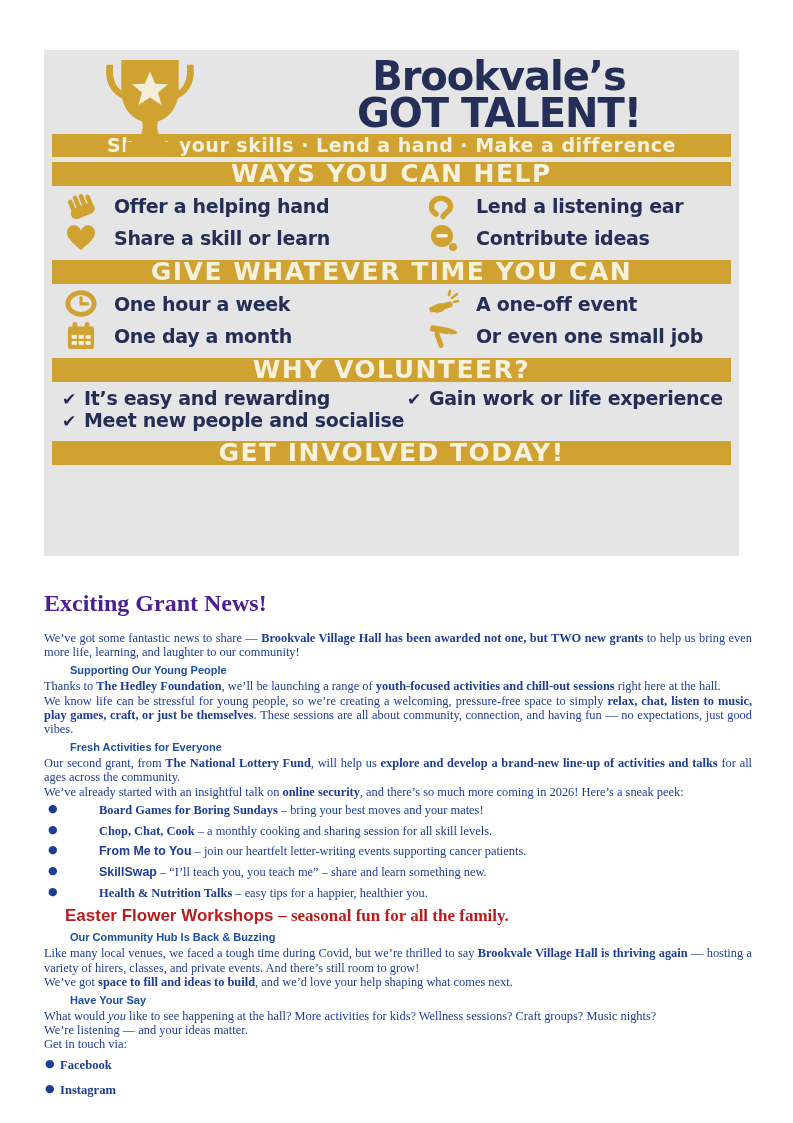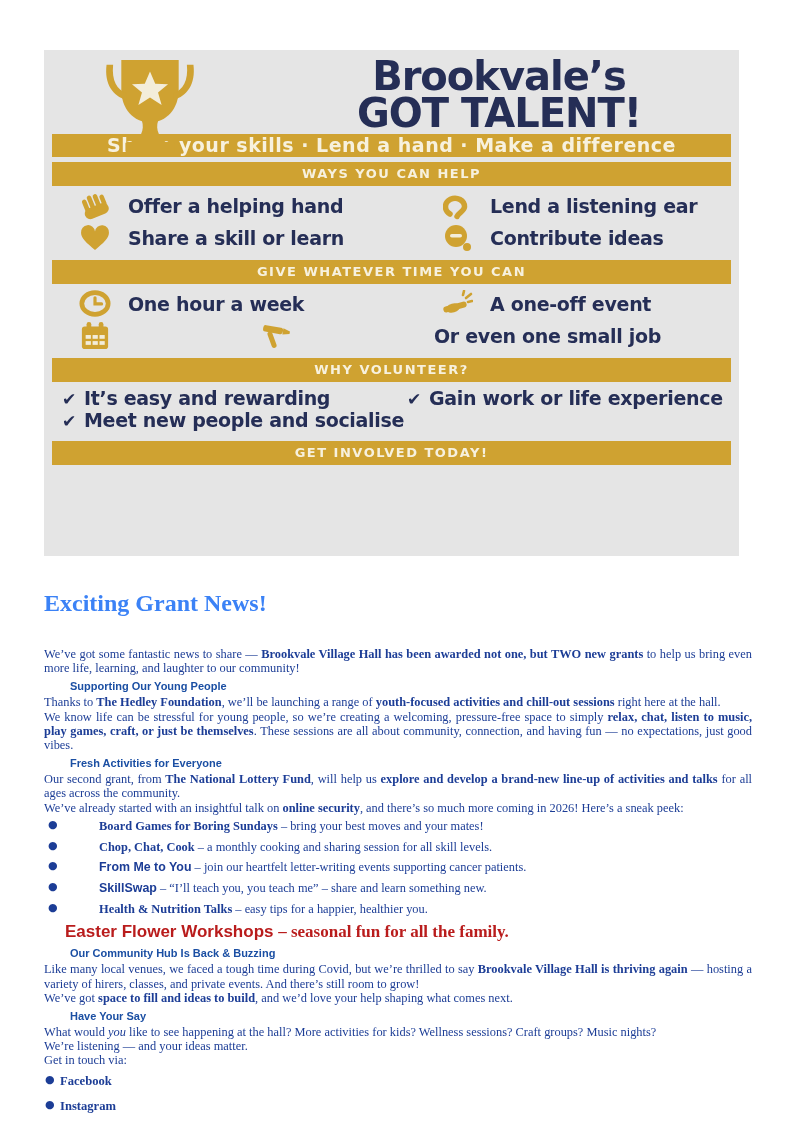--- a/index.html
+++ b/index.html
@@ -27,7 +27,7 @@
     font-weight:bold;
   }
   .tagline-banner { margin-top:2px; font-size:19px; line-height:23px; letter-spacing:0.5px; }
-  .section-banner { font-size:13px; line-height:24px; letter-spacing:1.5px; margin-top:5px; }
+  .section-banner { font-size:25px; line-height:24px; letter-spacing:1.5px; margin-top:5px; }
   .poster-intro {
     margin:9px 0 4px 16px; font-weight:bold; font-size:20px; line-height:21px;
     white-space:pre-line; letter-spacing:-0.3px;

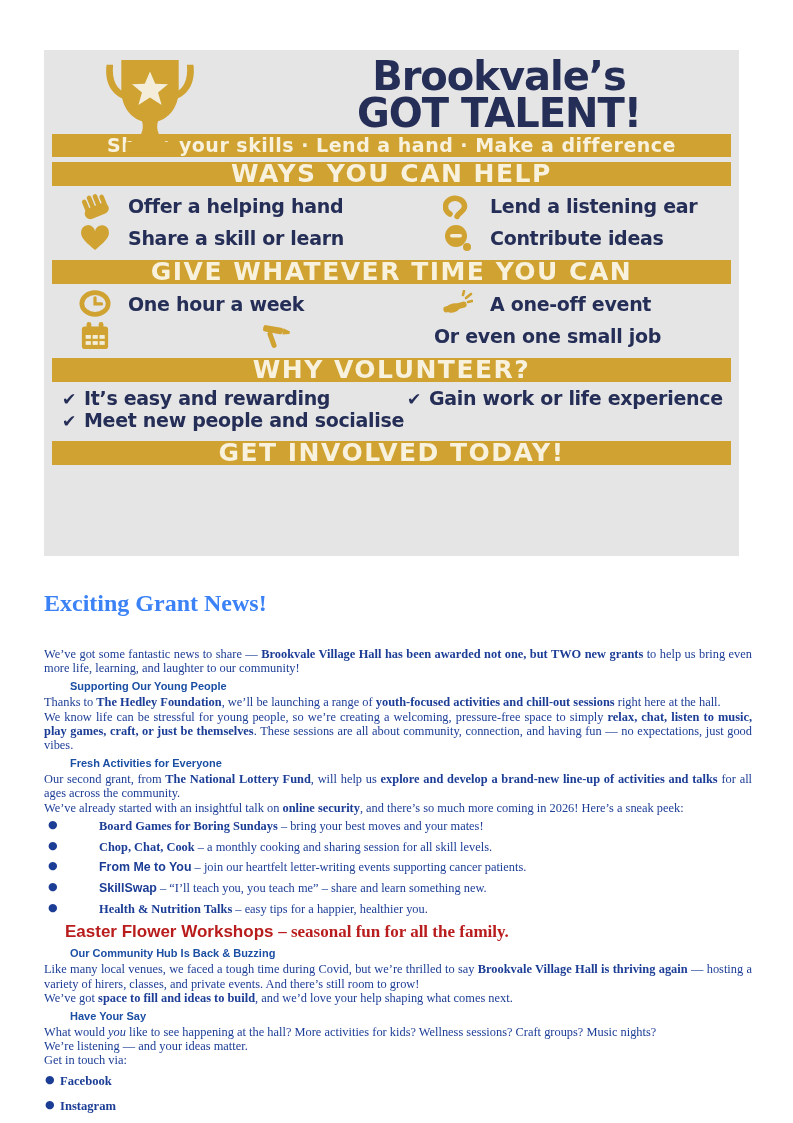--- a/index.html
+++ b/index.html
@@ -34,7 +34,7 @@
   }
   .p-grid {
     display:grid; grid-template-columns:46px 296px 46px 1fr;
-    align-items:center; column-gap:10px; row-gap:5px; padding:6px 6px 4px 28px;
+    align-items:center; column-gap:10px; row-gap:5px; padding:6px 6px 4px 14px;
   }
   .p-ic { display:flex; align-items:center; justify-content:center; height:27px; }
   .p-ic svg { display:block; }

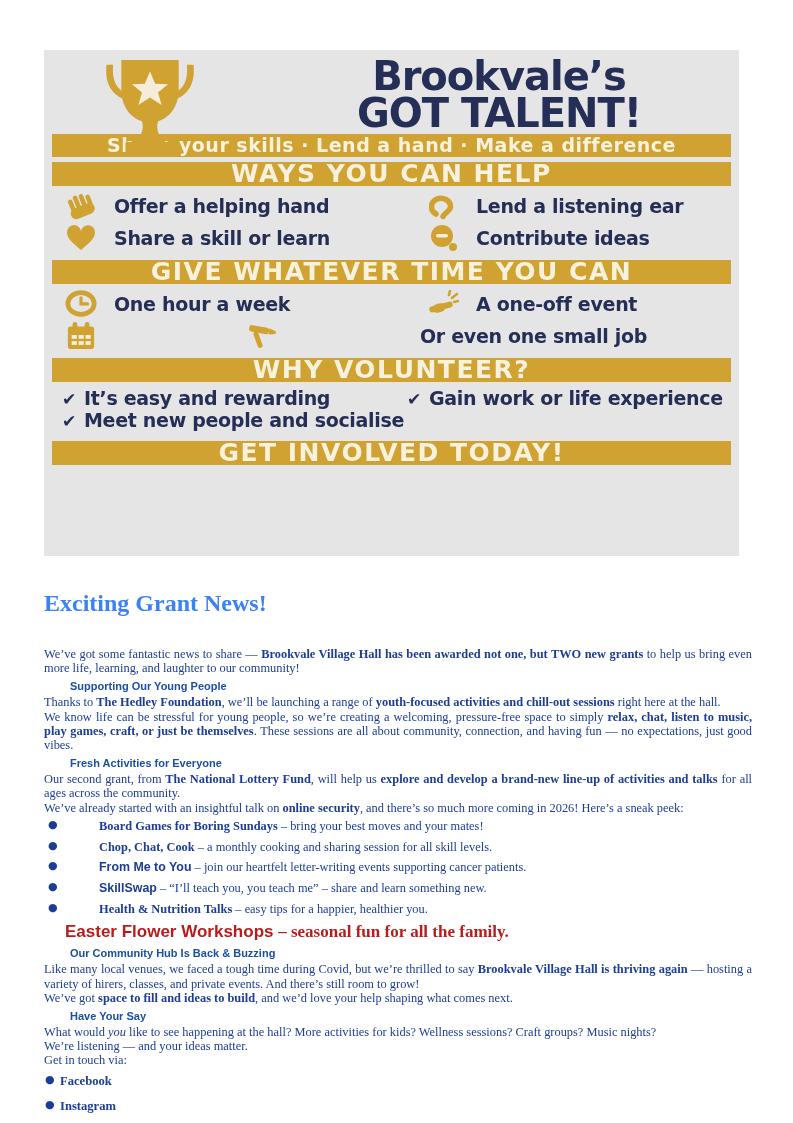--- a/index.html
+++ b/index.html
@@ -172,6 +172,7 @@
           </g>
         </svg>
       </span>
+      <span class="p-lbl">One day a month</span>
       <span class="p-ic">
         <svg width="32" height="28" viewBox="0 0 32 28">
           <g fill="#cfa231" transform="rotate(10 16 14)">

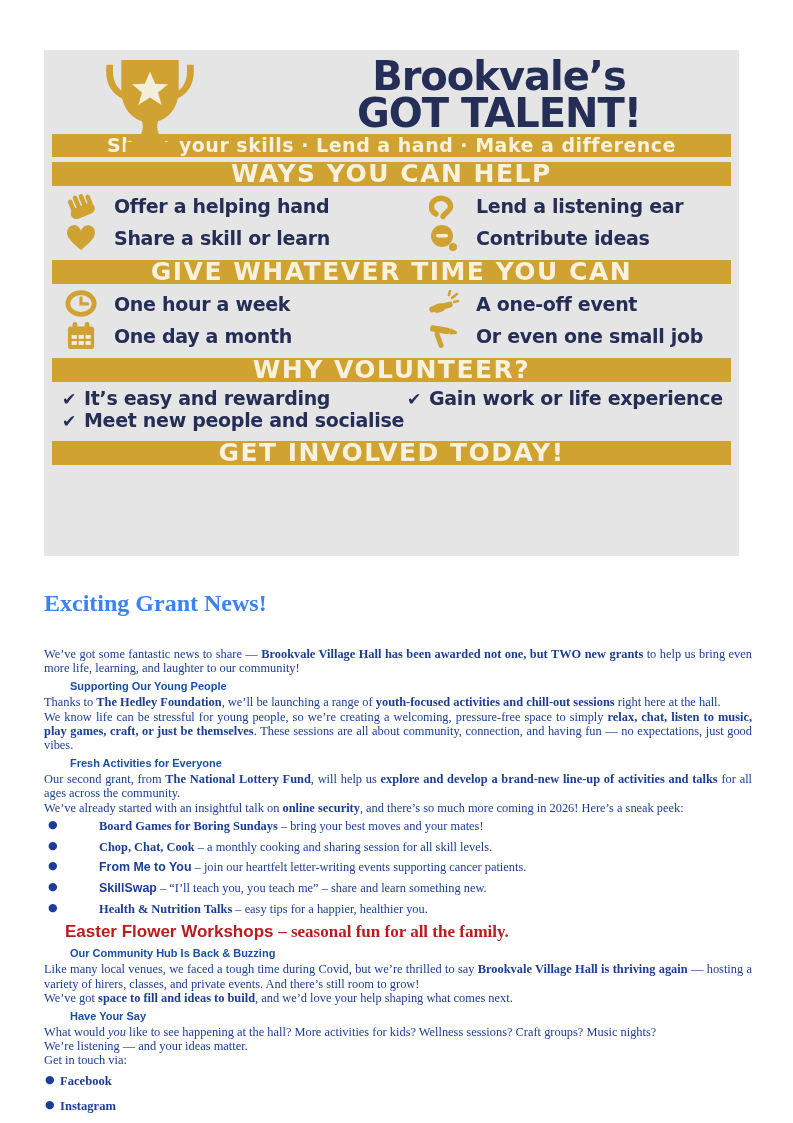--- a/index.html
+++ b/index.html
@@ -47,7 +47,7 @@
 
   
   .doc { position:absolute; left:44px; top:590px; width:708px; color:#1c3d96; }
-  .doc-title { font-size:24px; font-weight:bold; color:#3b82f6; margin-bottom:30px; font-family:"Liberation Serif", serif; }
+  .doc-title { font-size:24px; font-weight:bold; color:#4c1d95; margin-bottom:14px; font-family:"Liberation Serif", serif; }
   .doc p { font-size:12.4px; line-height:14.2px; text-align:justify; }
   .doc h2 {
     font-family:"Liberation Sans", sans-serif; font-weight:bold; font-size:11px;

